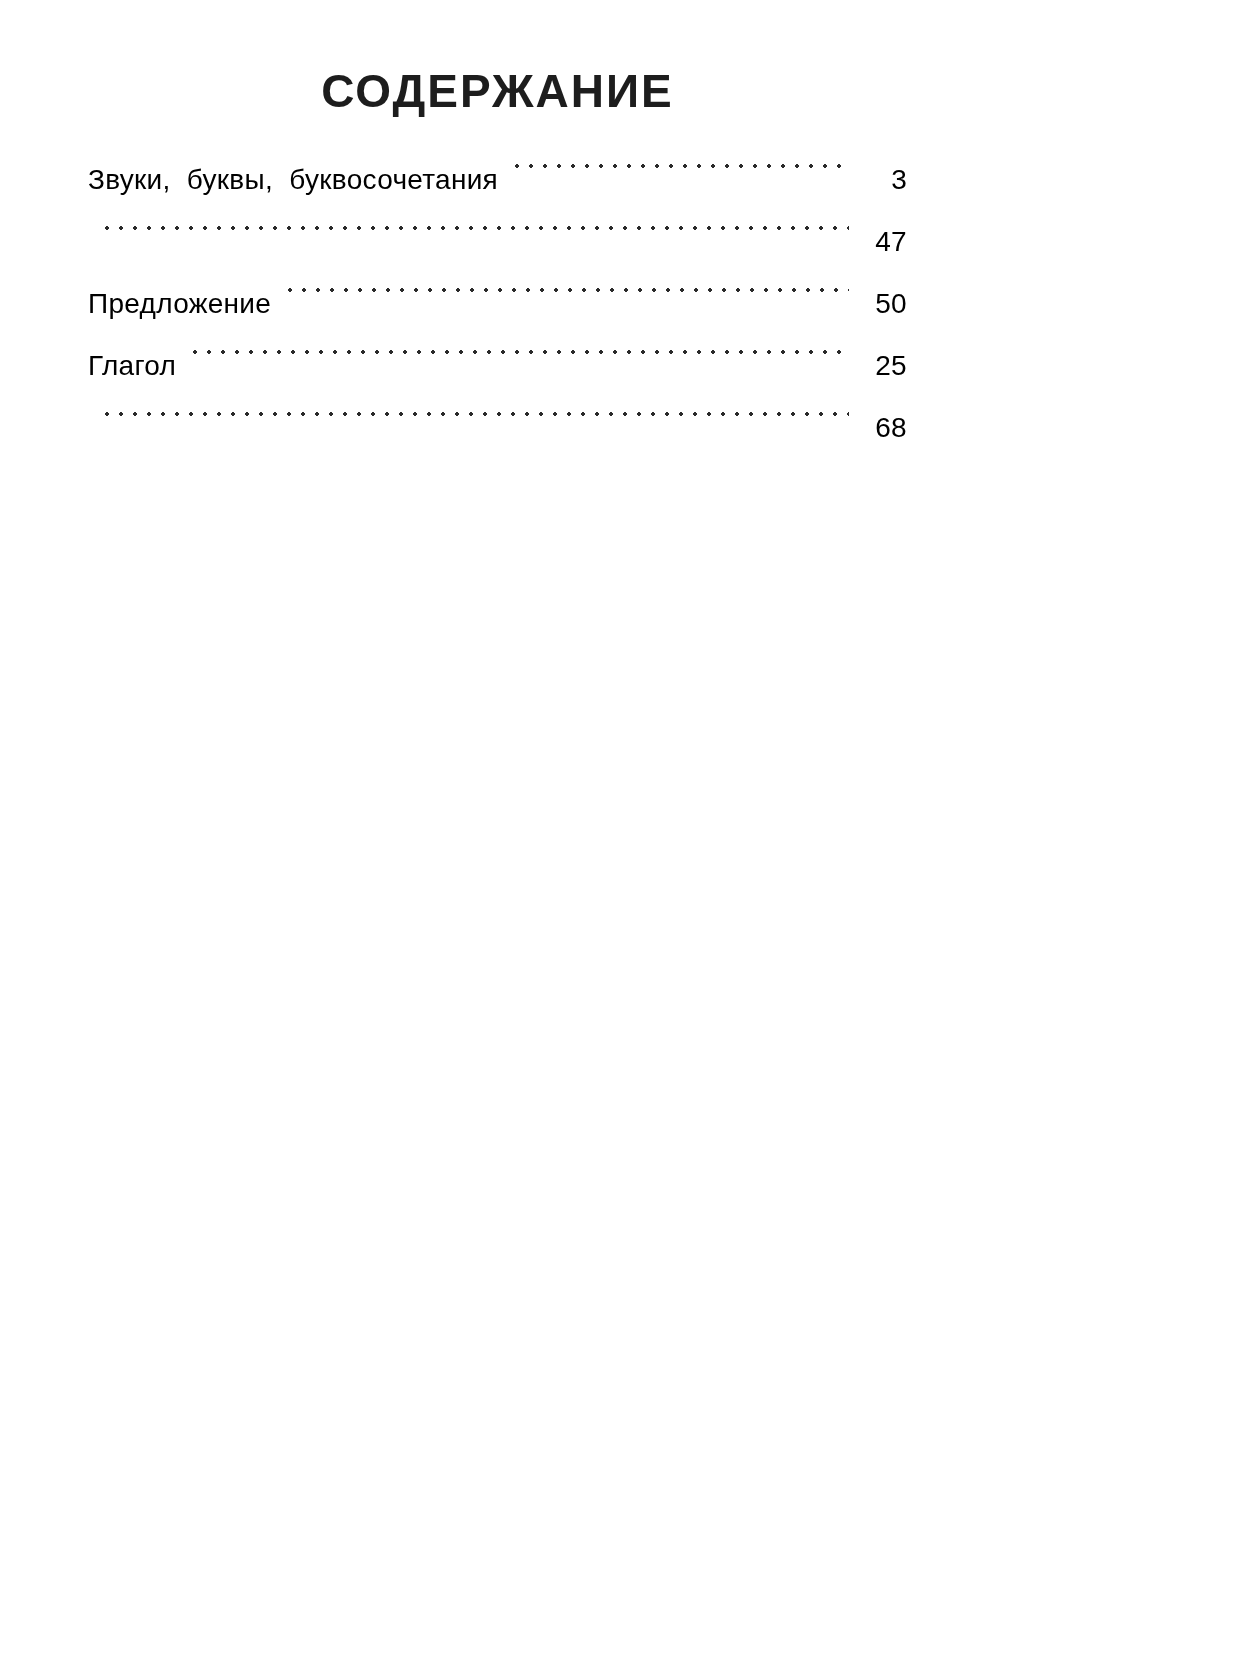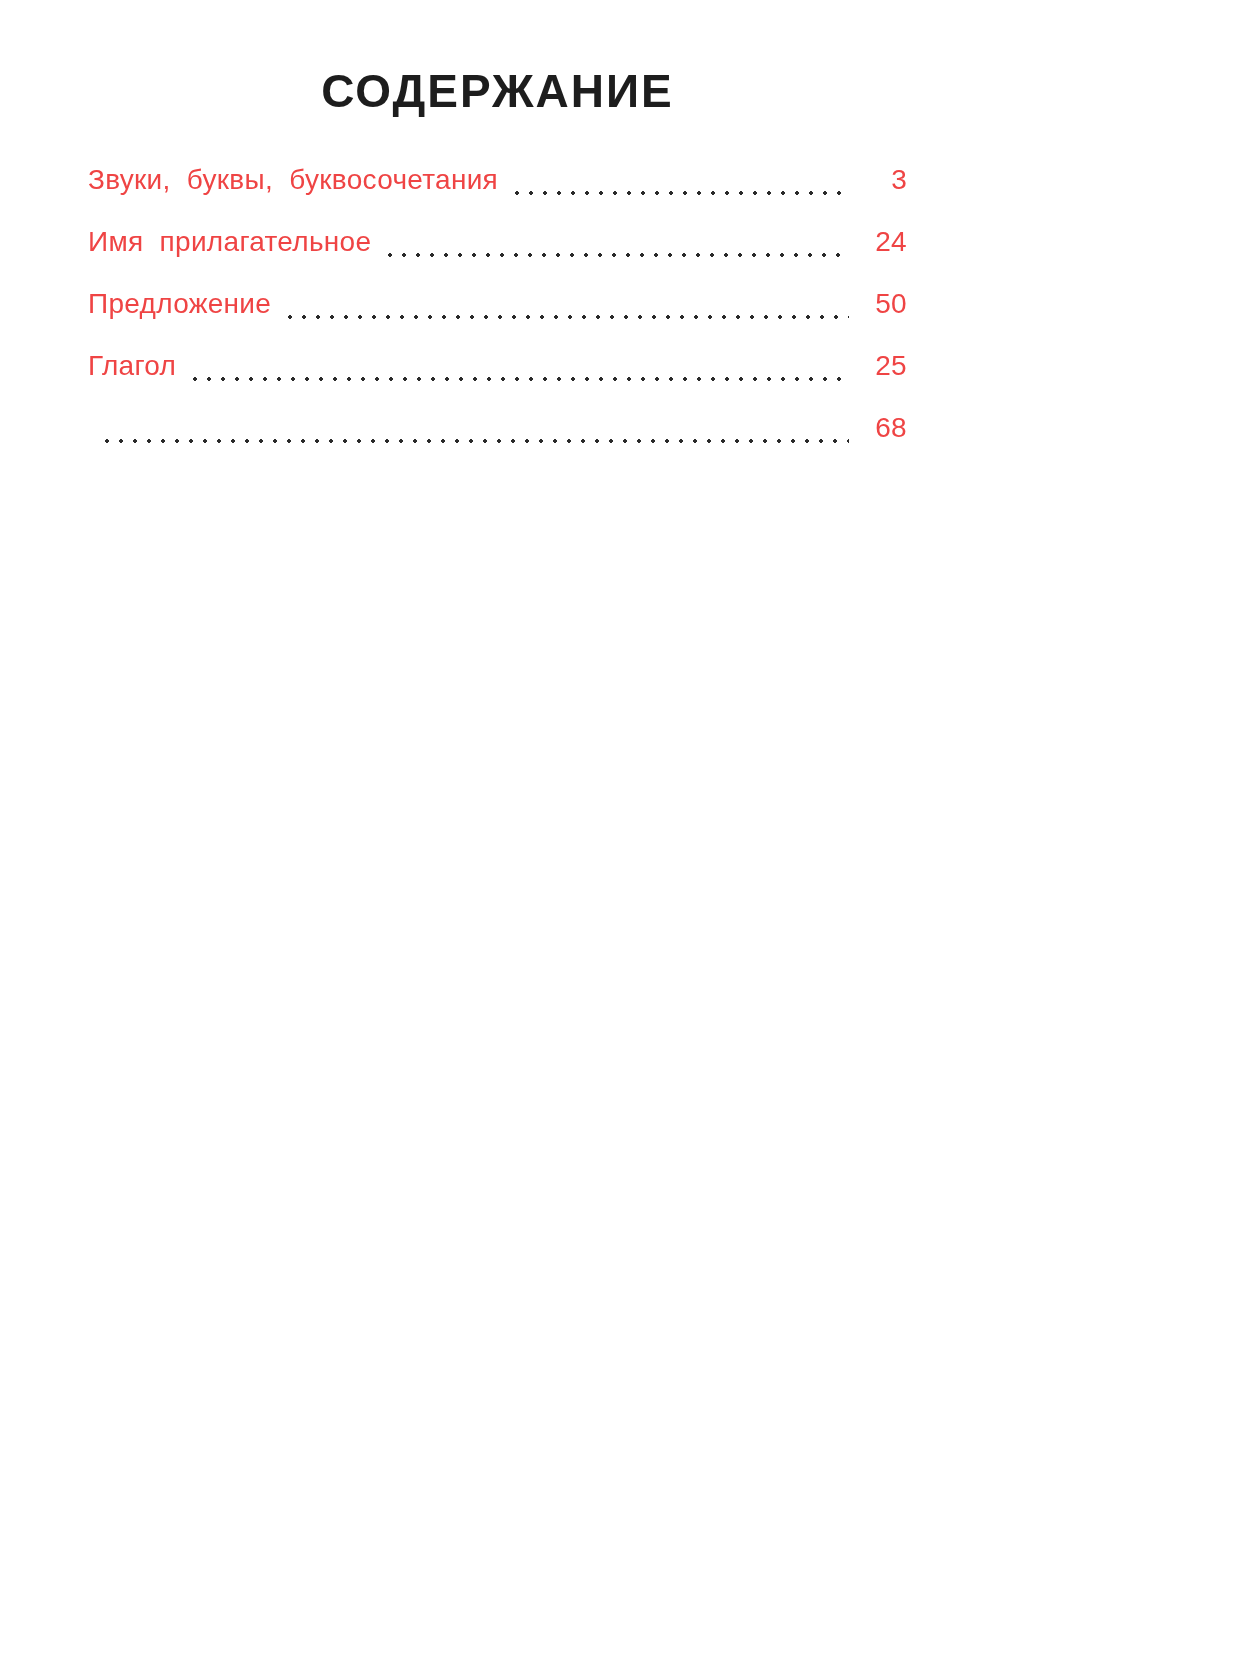--- a/index.html
+++ b/index.html
@@ -34,11 +34,11 @@
   }
   .toc-row {
     display: flex;
-    align-items: flex-end;
+    align-items: flex-start;
     font-size: 28px;
     line-height: 31px;
     margin-bottom: 31px;
-    color: #ef4444;
+    color: #000000;
   }
   .toc-label {
     white-space: pre;

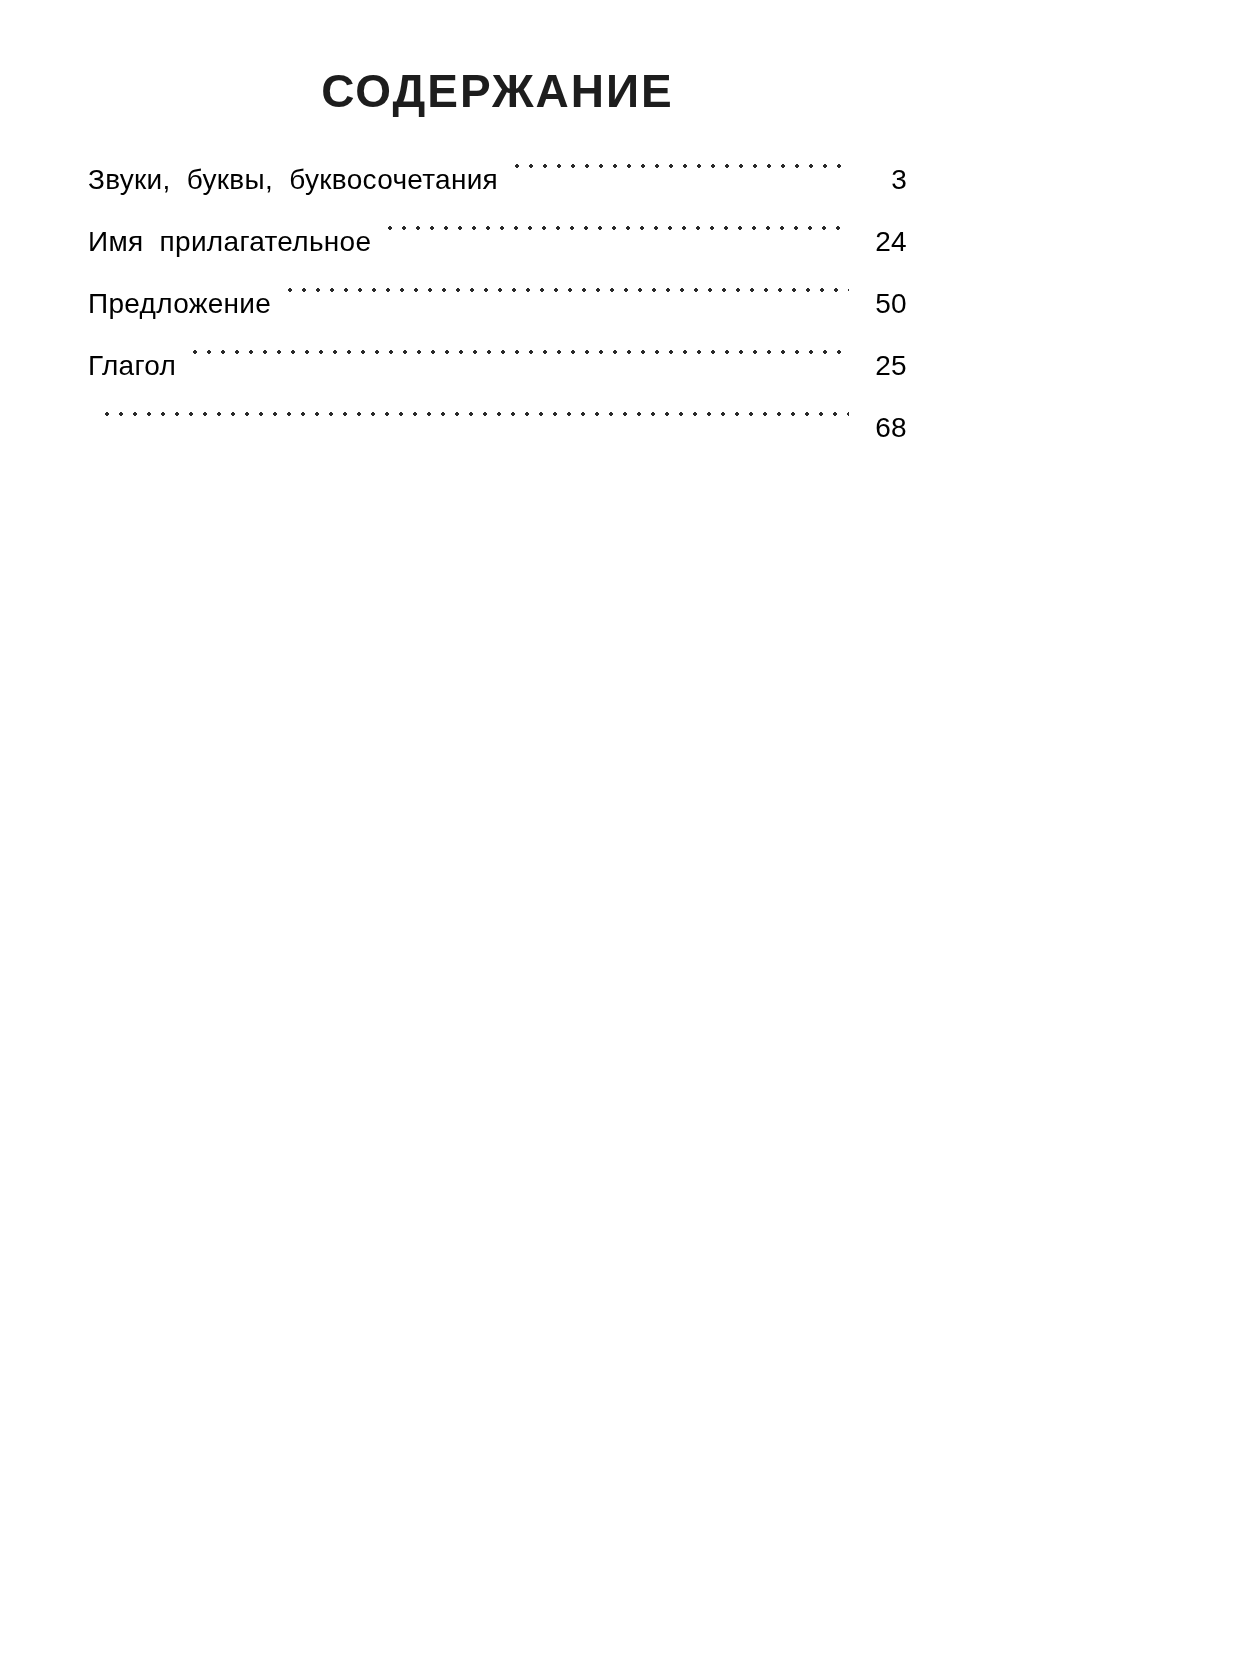--- a/index.html
+++ b/index.html
@@ -78,7 +78,6 @@
 
 
     <div class="toc-row">
-      <span class="toc-label">Имя  прилагательное</span>
       <span class="dots"></span>
       <span class="pagenum">24</span>
     </div>

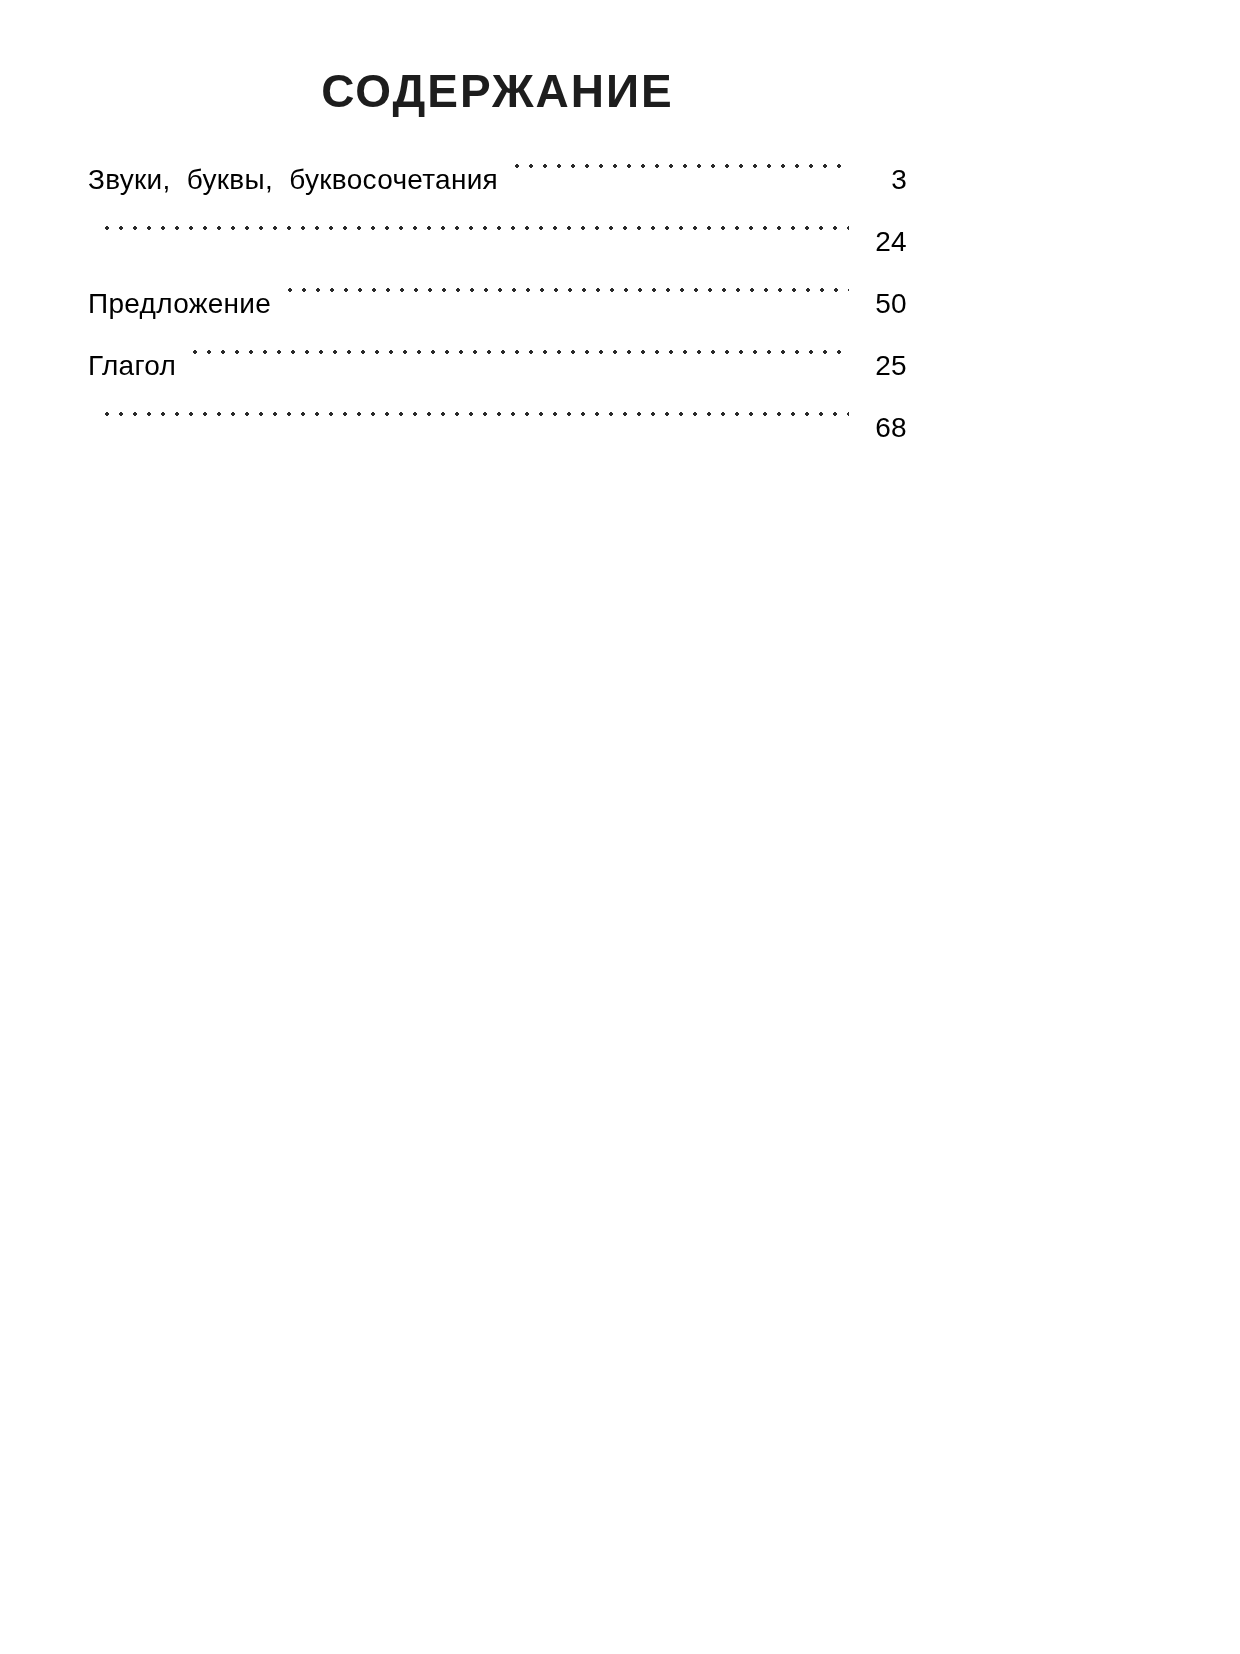--- a/index.html
+++ b/index.html
@@ -79,7 +79,7 @@
 
     <div class="toc-row">
       <span class="dots"></span>
-      <span class="pagenum">24</span>
+      <span class="pagenum">47</span>
     </div>
 
     <div class="toc-row">

